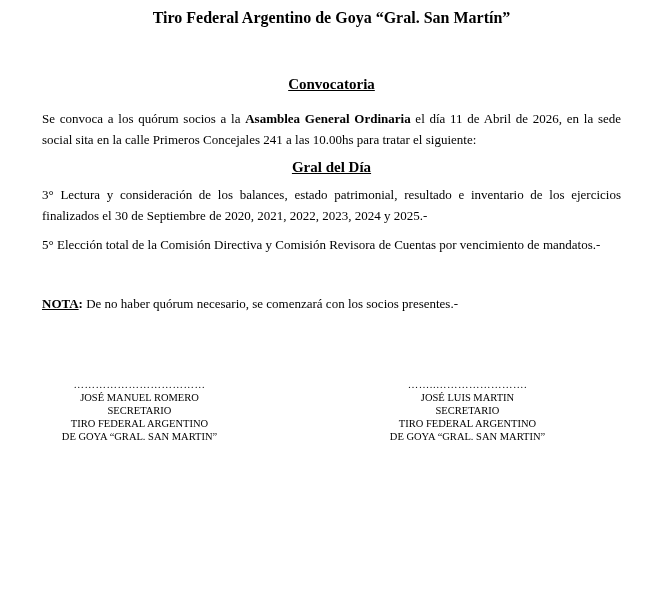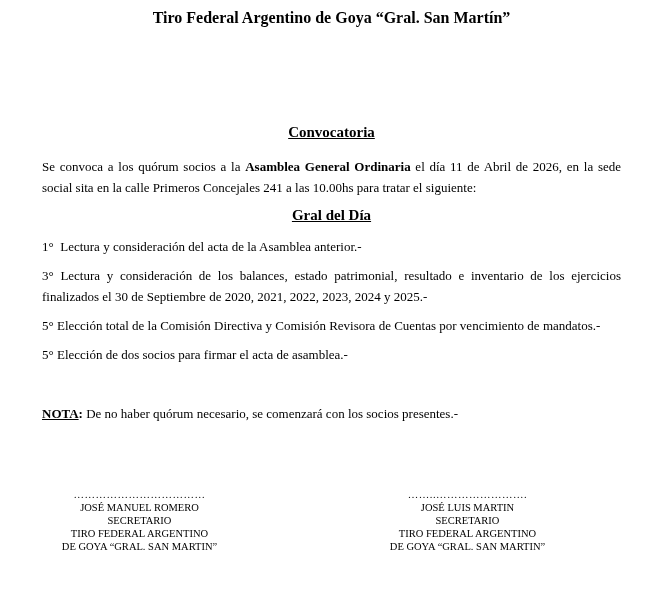--- a/index.html
+++ b/index.html
@@ -36,7 +36,7 @@
     margin: 0;
     line-height: 1.2;
   }
-  .heading-convocatoria { margin-top: 96px; }
+  .heading-convocatoria { margin-top: 48px; }
   .heading-orden { margin-top: 8px; }
   .body-par {
     font-size: 13px;

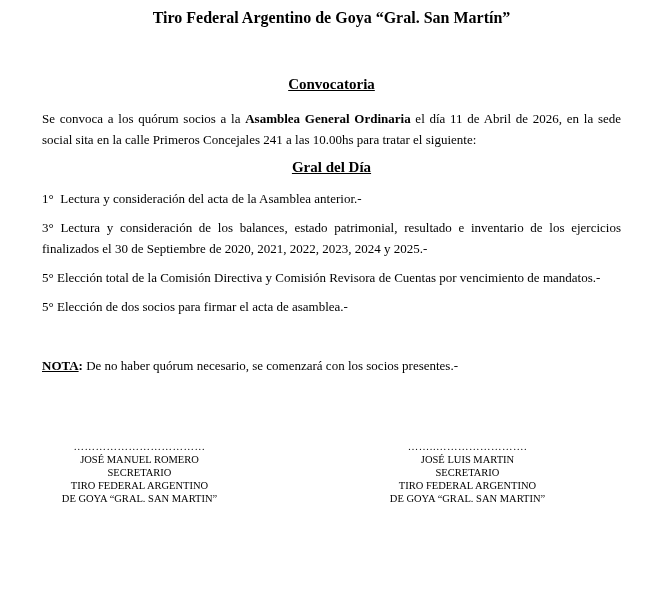--- a/index.html
+++ b/index.html
@@ -83,7 +83,6 @@
 
   <h3 class="section-heading heading-orden">Gral del Día</h3>
 
-  <p class="body-par agenda-par first">1°&nbsp; Lectura y consideración del acta de la Asamblea anterior.-</p>
 
 
   <p class="body-par agenda-par">3° Lectura y consideración de los balances, estado patrimonial, resultado e inventario de los ejercicios finalizados el 30 de Septiembre de 2020, 2021, 2022, 2023, 2024 y 2025.-</p>

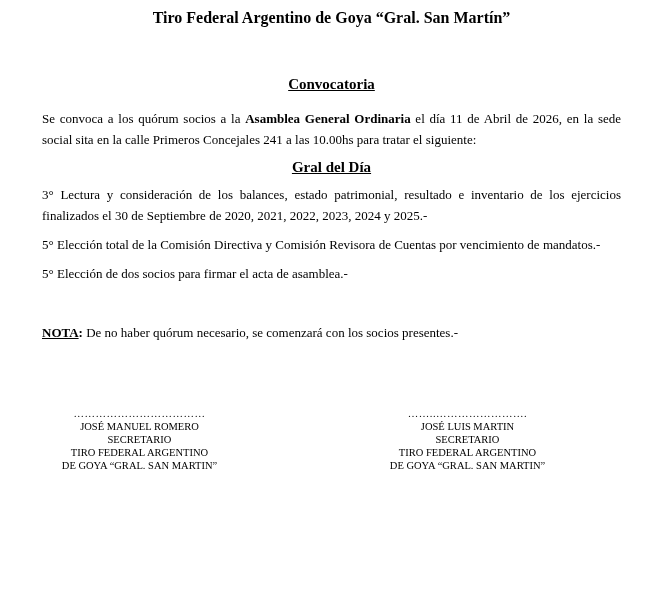--- a/index.html
+++ b/index.html
@@ -89,7 +89,6 @@
 
   <p class="body-par agenda-par">5° Elección total de la Comisión Directiva y Comisión Revisora de Cuentas por vencimiento de mandatos.-</p>
 
-  <p class="body-par agenda-par">5° Elección de dos socios para firmar el acta de asamblea.-</p>
 
   <p class="body-par note-par">
     <span class="note-label"><u>NOTA</u><span>:</span></span><span> De no haber quórum necesario, se comenzará con los socios presentes.-</span>

